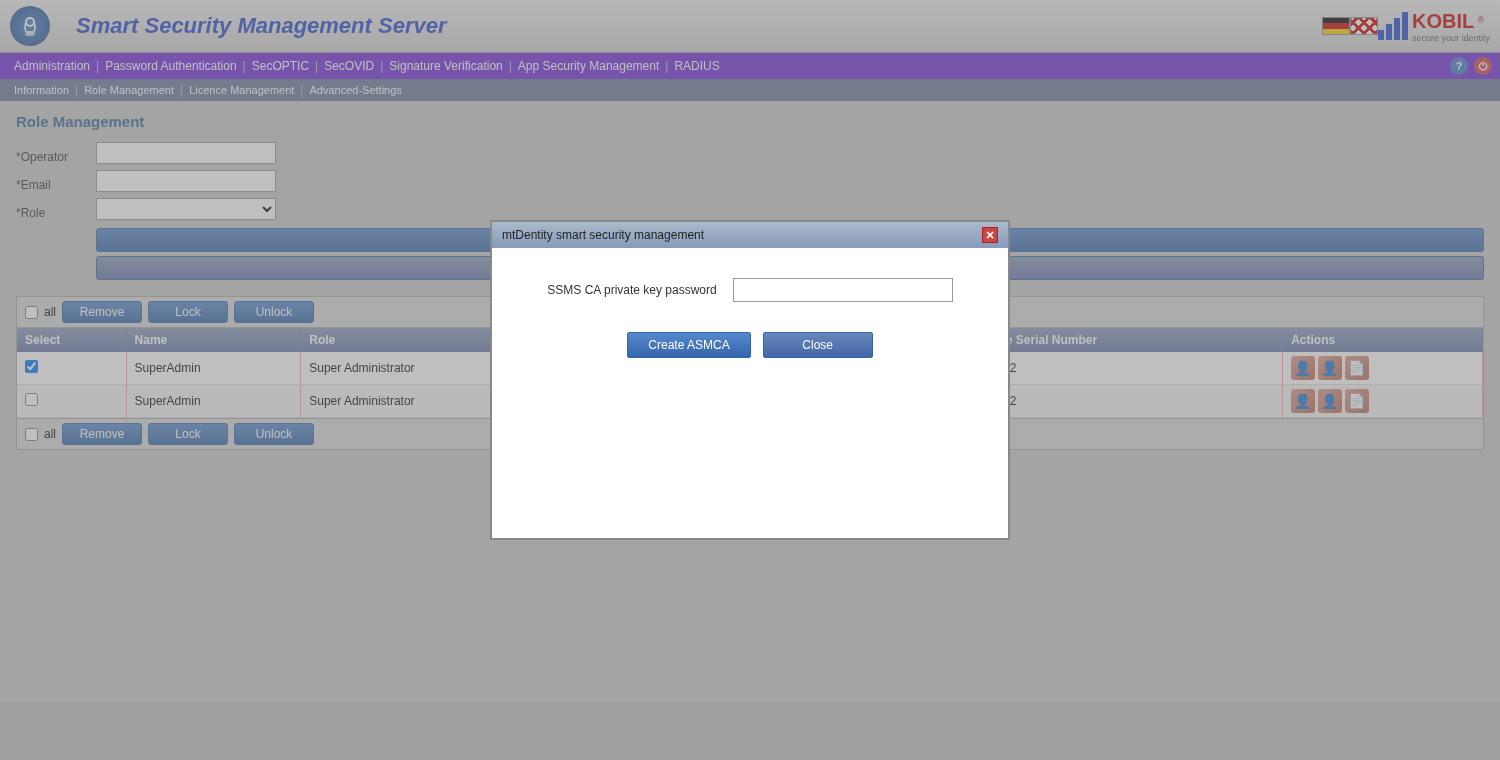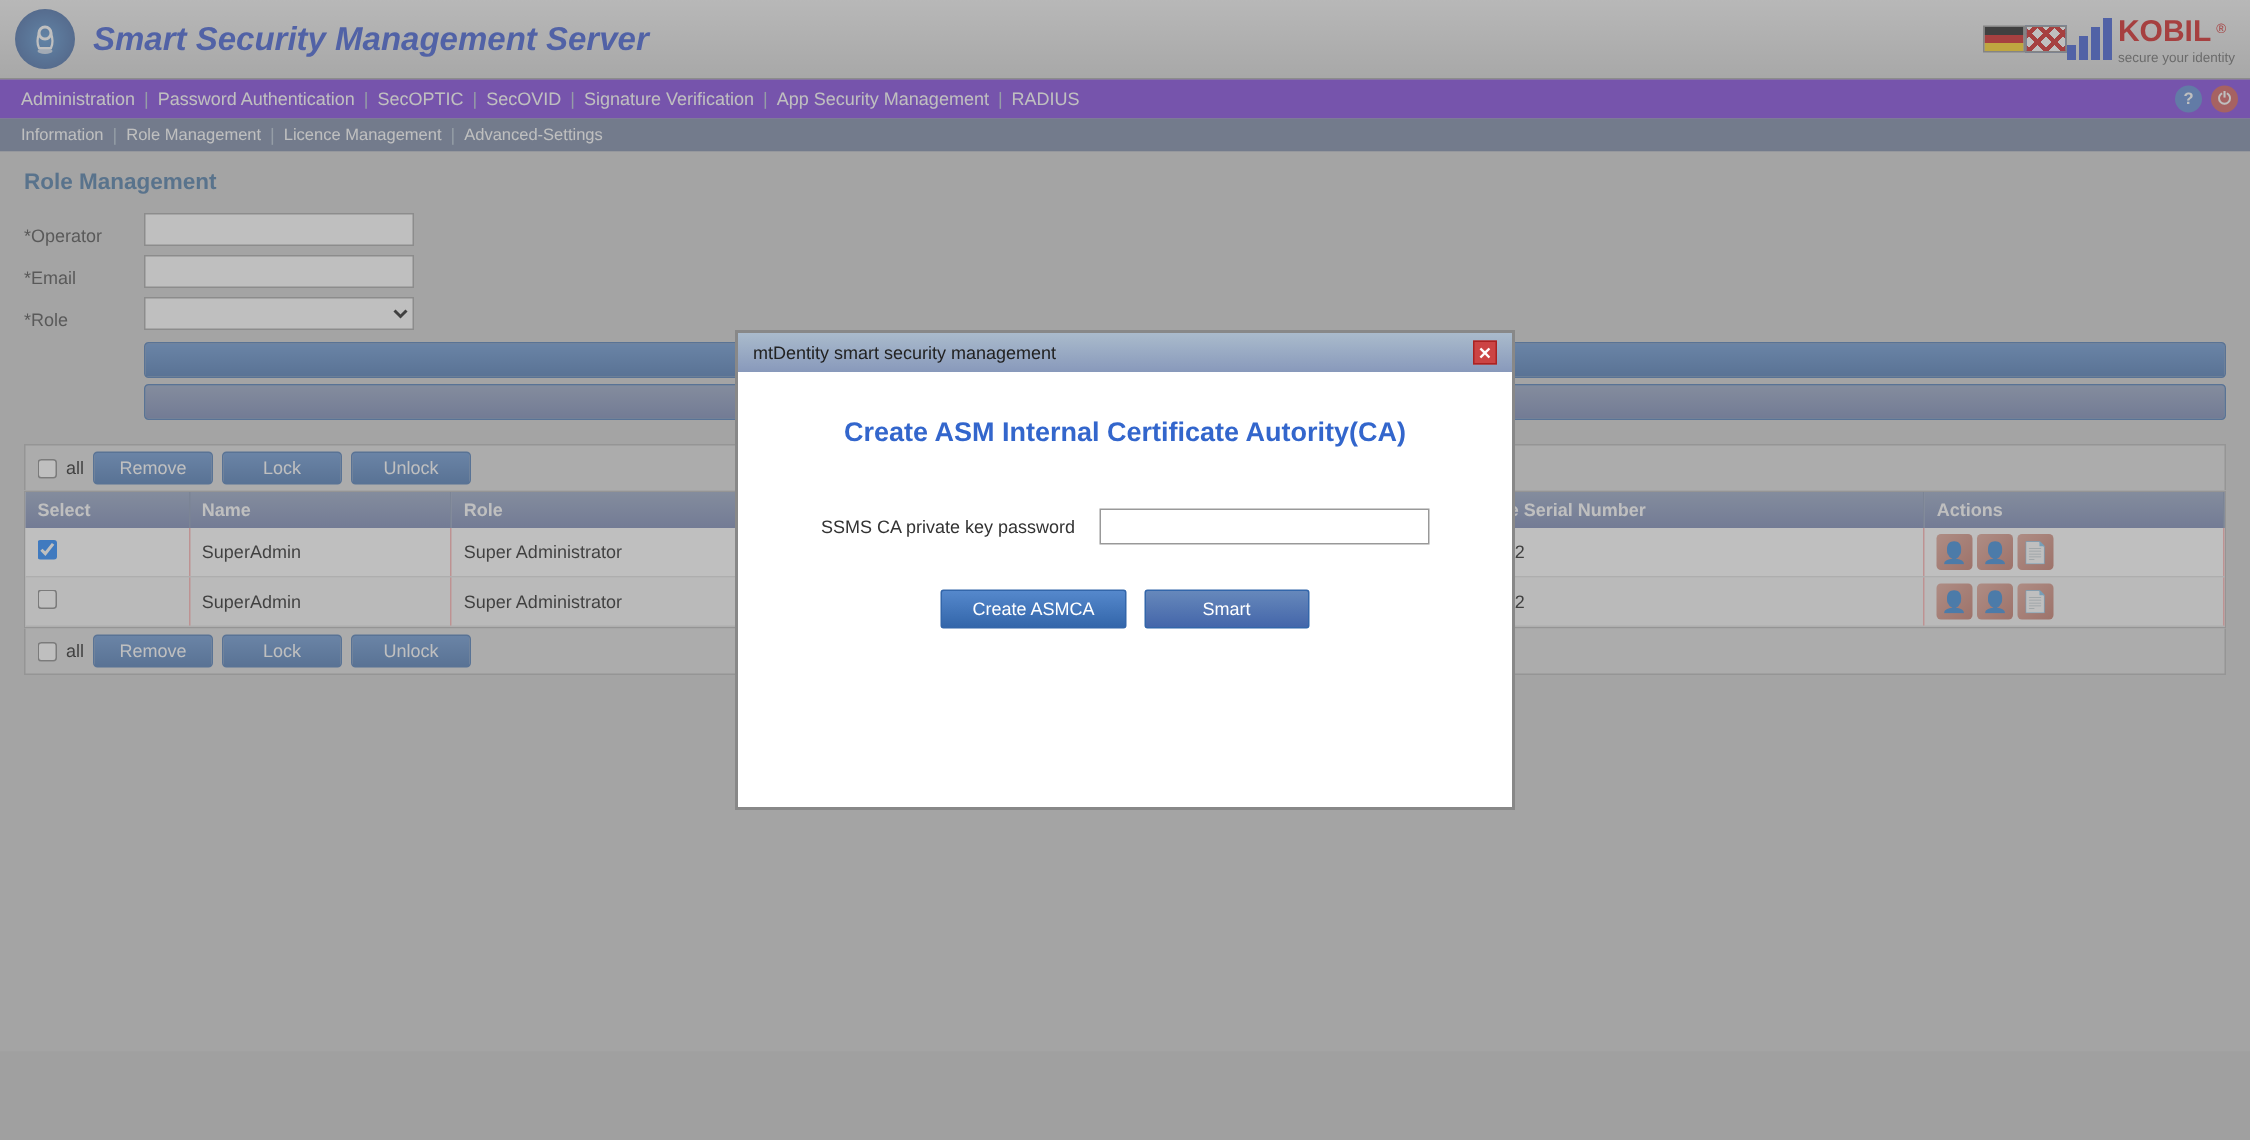--- a/index.html
+++ b/index.html
@@ -18,7 +18,7 @@
     .header-left {
       display: flex;
       align-items: center;
-      gap: 12px;
+      gap: 26px;
     }
     .header-logo-icon {
       width: 40px;

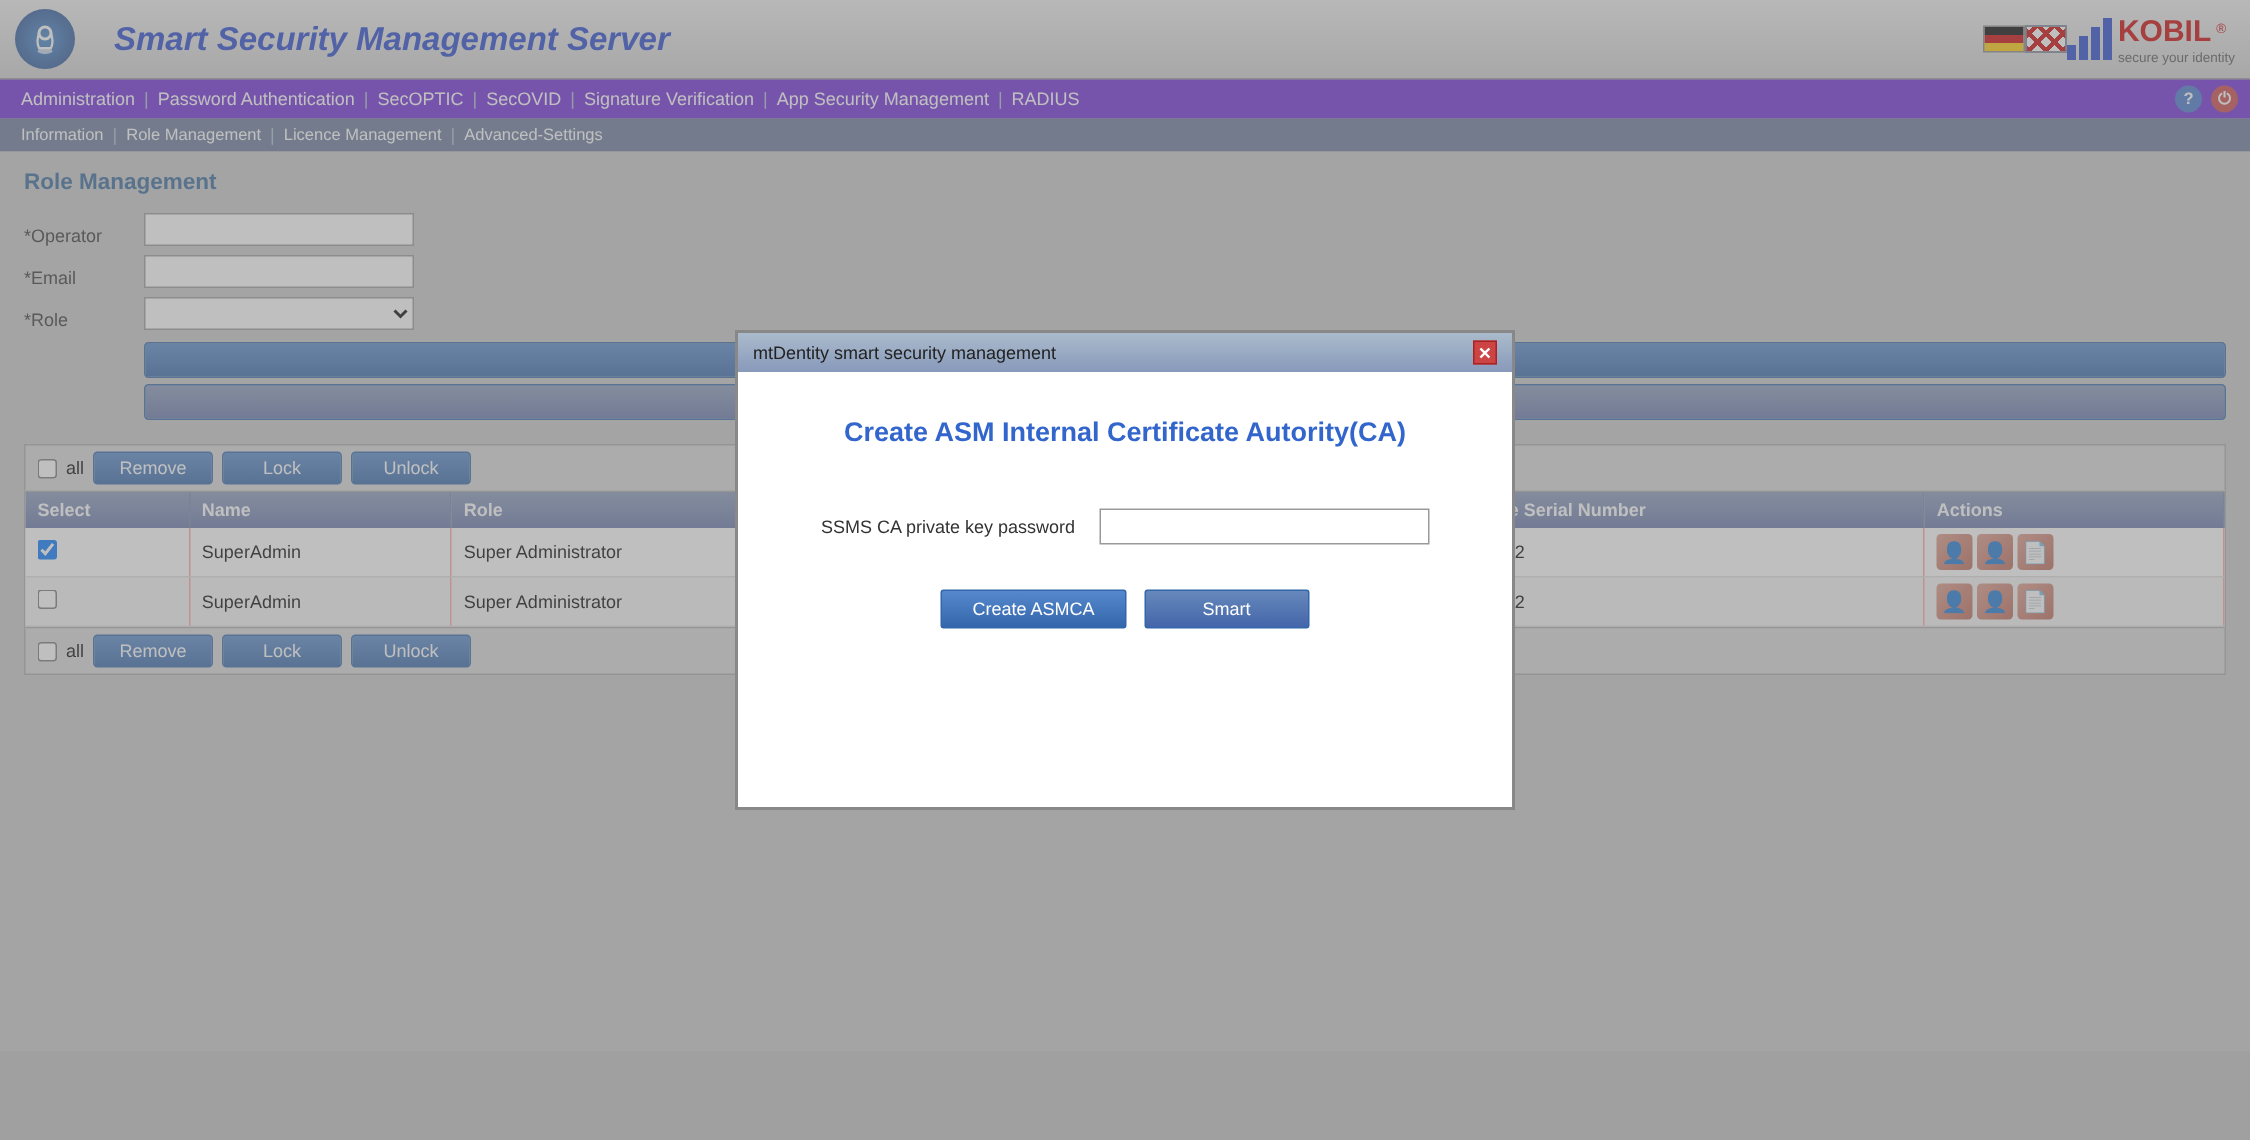--- a/index.html
+++ b/index.html
@@ -509,7 +509,6 @@
       <div class="modal-close-btn">✕</div>
     </div>
     <div class="modal-body">
-      <div class="modal-title">Create ASM Internal Certificate Autority(CA)</div>
       <div class="modal-form-row">
         <label class="modal-form-label">SSMS CA private key password</label>
         <input class="modal-form-input" type="password" style="">

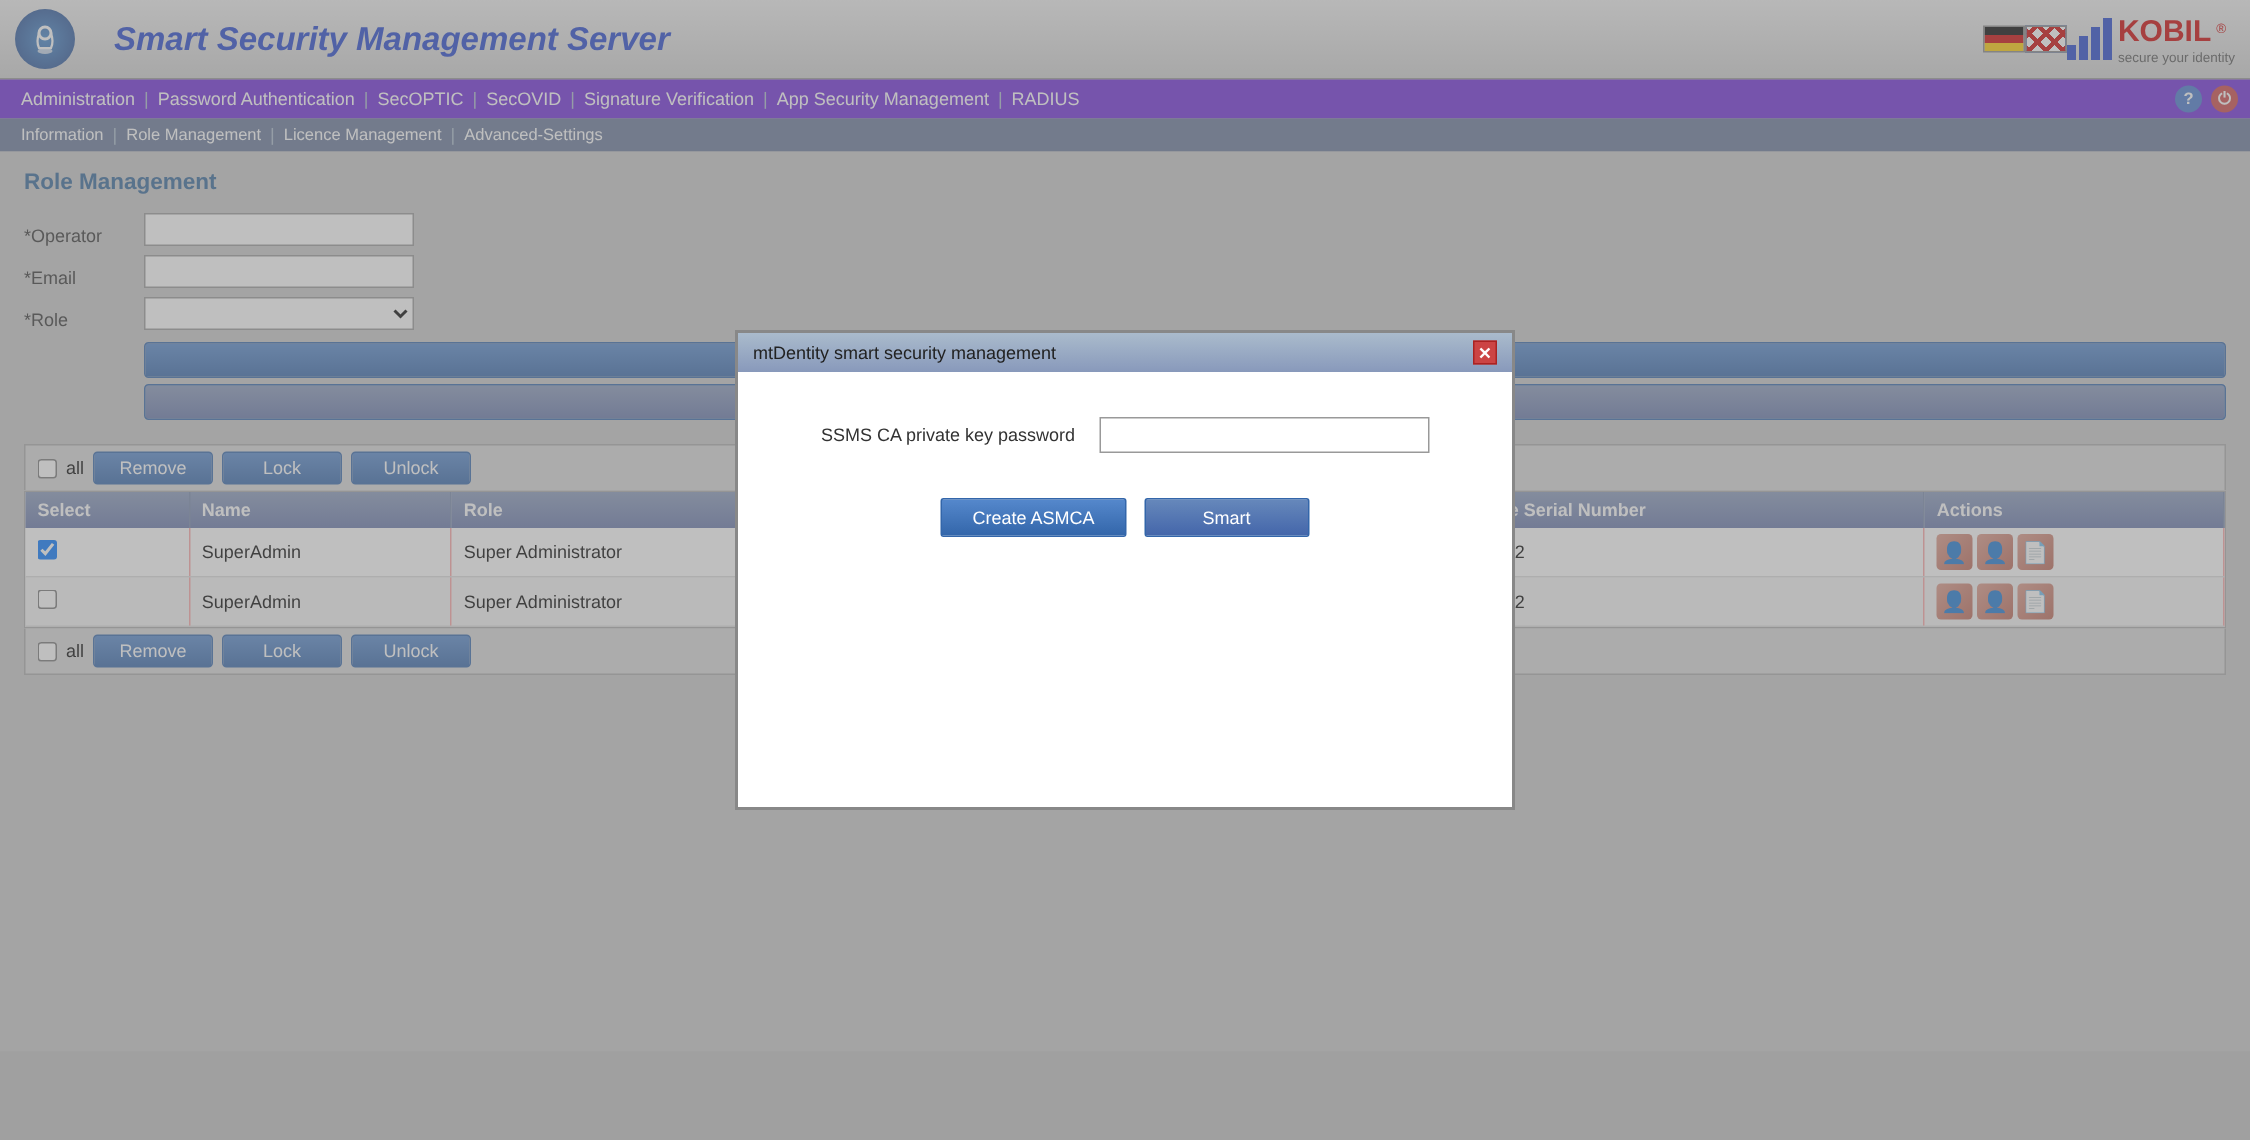--- a/index.html
+++ b/index.html
@@ -515,7 +515,7 @@
       </div>
       <div class="modal-buttons">
         <button class="btn-modal">Create ASMCA</button>
-        <button class="btn-modal" style="background:linear-gradient(to bottom,#6688bb,#4466aa);">Smart</button>
+        <button class="btn-modal" style="background:linear-gradient(to bottom,#6688bb,#4466aa);">Close</button>
       </div>
     </div>
   </div>

